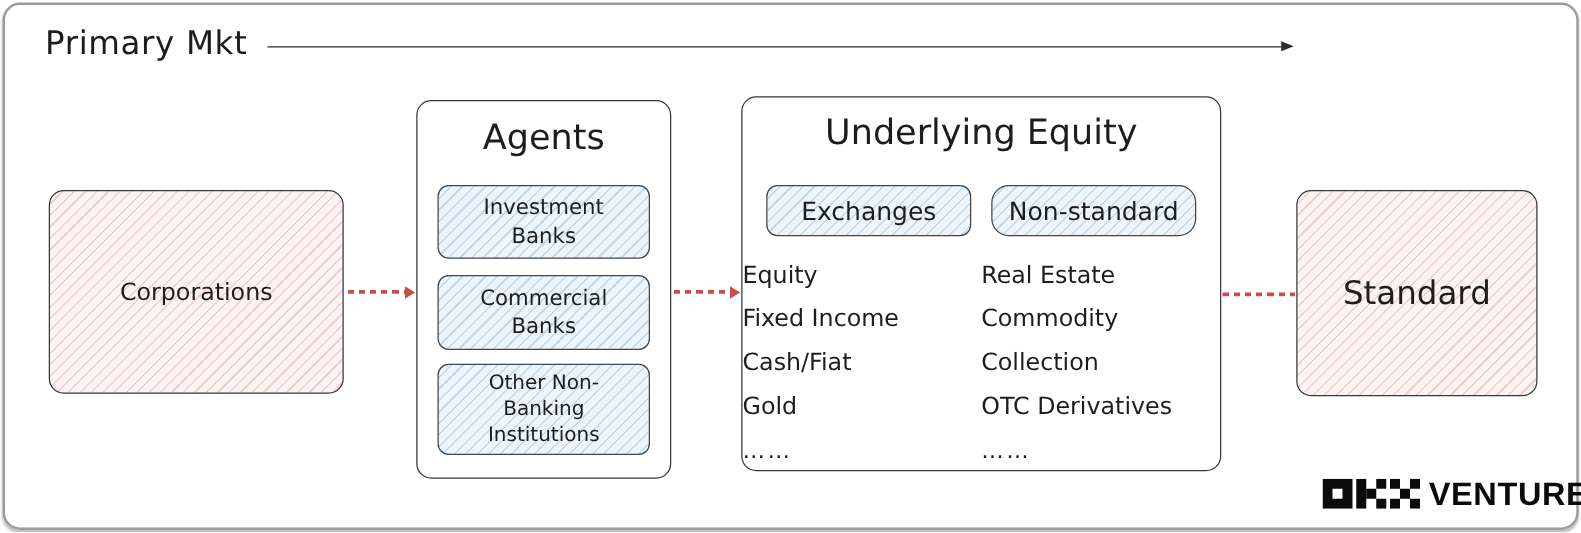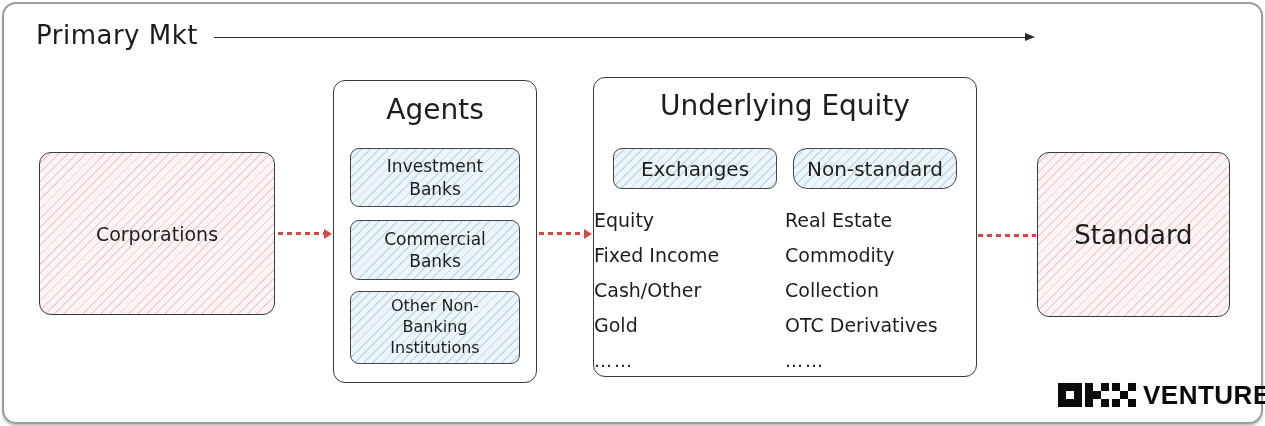--- a/index.html
+++ b/index.html
@@ -211,7 +211,7 @@
       <div class="asset-col">
         <div class="asset-item">Equity</div>
         <div class="asset-item">Fixed Income</div>
-        <div class="asset-item">Cash/Other</div>
+        <div class="asset-item">Cash/Fiat</div>
         <div class="asset-item">Gold</div>
         <div class="asset-item dots">……</div>
       </div>

